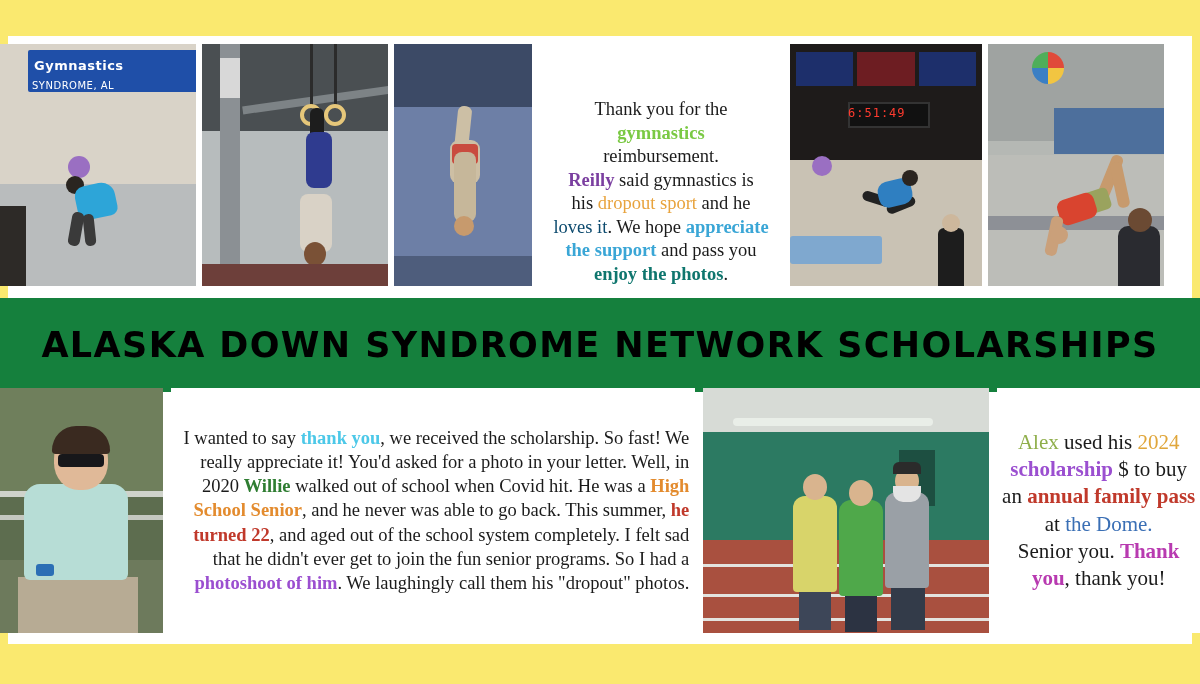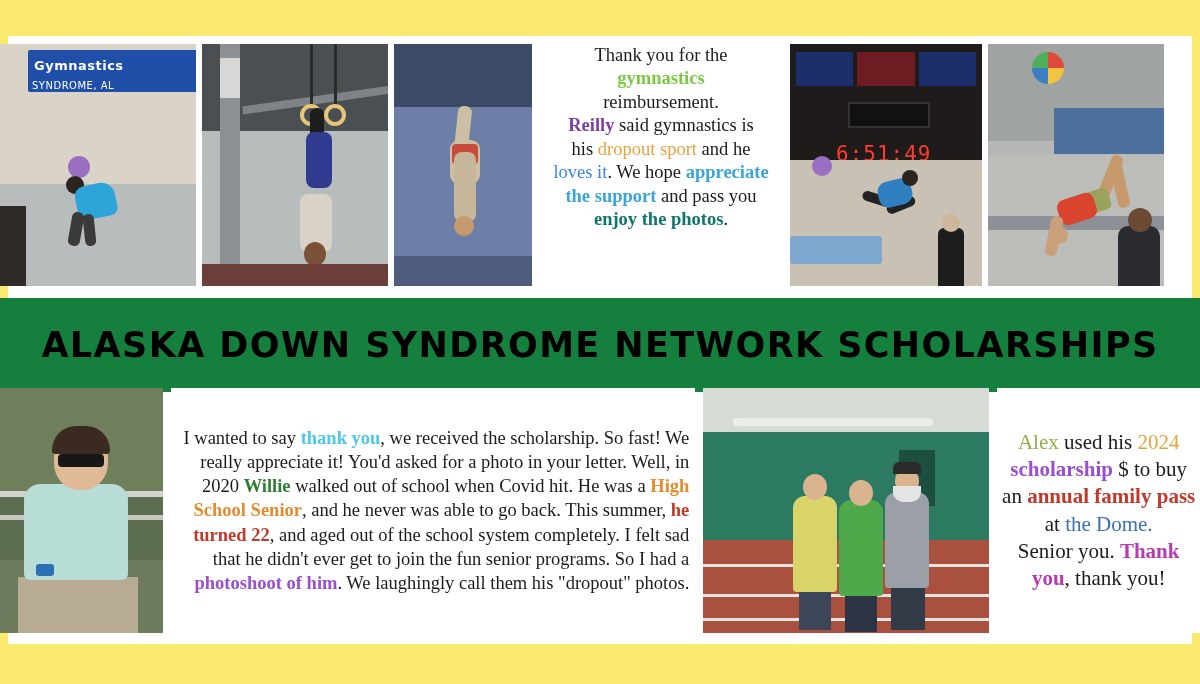--- a/index.html
+++ b/index.html
@@ -121,7 +121,7 @@
     width: 246px;
     background: #ffffff;
     display: flex;
-    align-items: flex-start;
+    align-items: flex-end;
     justify-content: center;
     padding: 0 4px;
   }

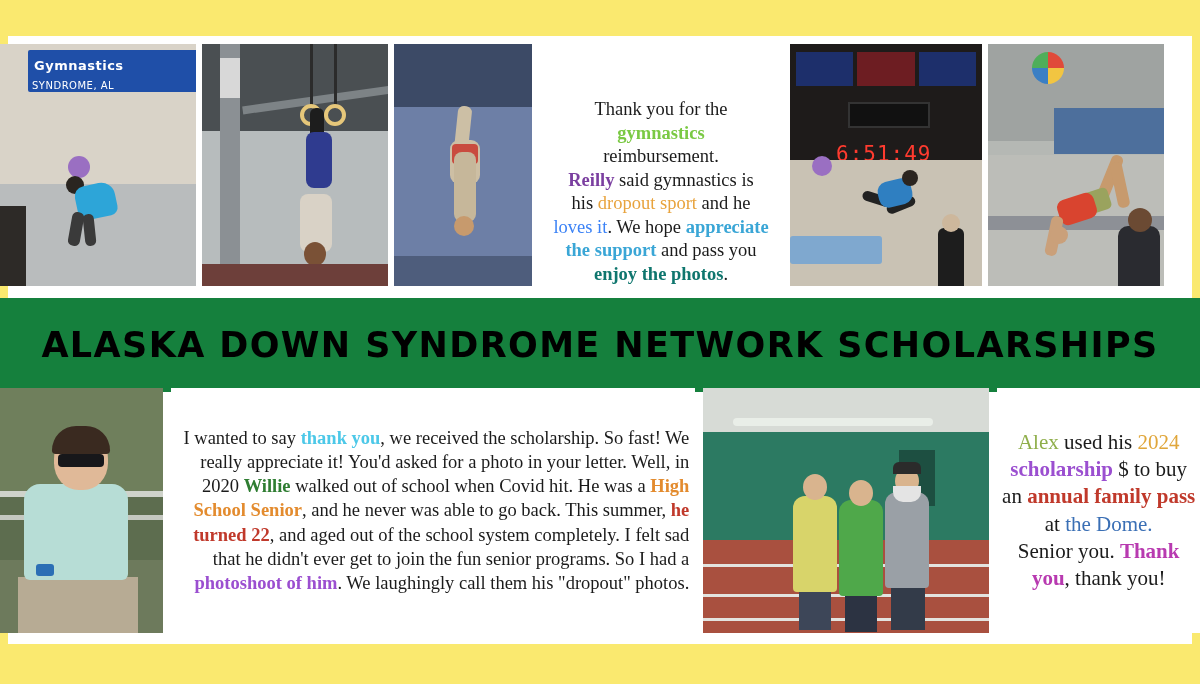--- a/index.html
+++ b/index.html
@@ -140,7 +140,7 @@
   .p5 .banners div { flex:1; background:#1d2f6b; }
   .p5 .banners div:nth-child(2){ background:#6d1d22; }
   .p5 .scorebox { position:absolute; left:58px; top:58px; width:82px; height:26px; background:#111; border:2px solid #333; }
-  .p5 .scoretxt { position:absolute; left:46px; top:62px; color:#ff3b2f; font-family:"DejaVu Sans Mono",monospace; font-size:21px; letter-spacing:1px;margin-top:36px; }
+  .p5 .scoretxt { position:absolute; left:58px; top:62px; color:#ff3b2f; font-family:"DejaVu Sans Mono",monospace; font-size:12px; letter-spacing:1px; }
   .p5 .floor { position:absolute; left:0; top:48%; width:100%; height:52%; background:#c9c2b4; }
   .p5 .mat { position:absolute; left:0; bottom:22px; width:92px; height:28px; background:#7fa8cf; border-radius:3px; }
   .p5 .flower { position:absolute; left:22px; top:112px; width:20px; height:20px; background:#9a6fc2; border-radius:50%; }

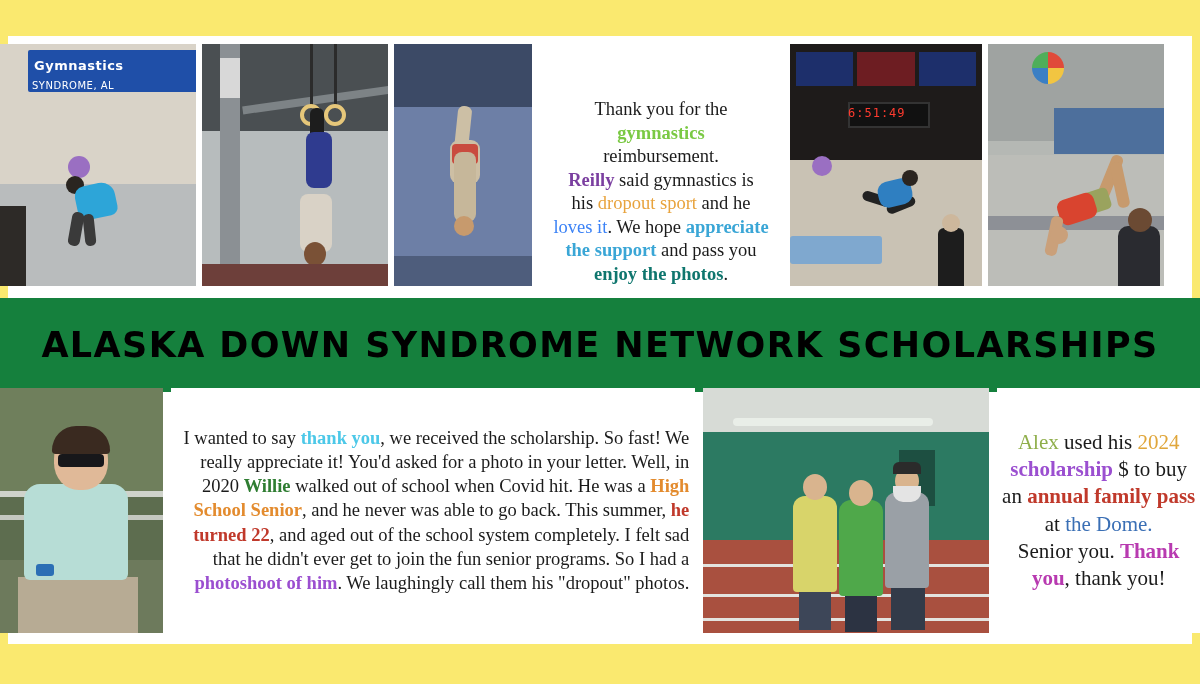--- a/index.html
+++ b/index.html
@@ -249,7 +249,7 @@
   .c-green   { color:#7ac943; font-weight:bold; }
   .c-purple  { color:#7b3fa0; font-weight:bold; }
   .c-orange  { color:#e8a33d; }
-  .c-red     { color:#3b82f6; }
+  .c-red     { color:#0c4a6e; }
   .c-blue    { color:#3aa6d6; font-weight:bold; }
   .c-emerald { color:#0f766e; font-weight:bold; }
   .c-cyan    { color:#4cc8e8; font-weight:bold; }

